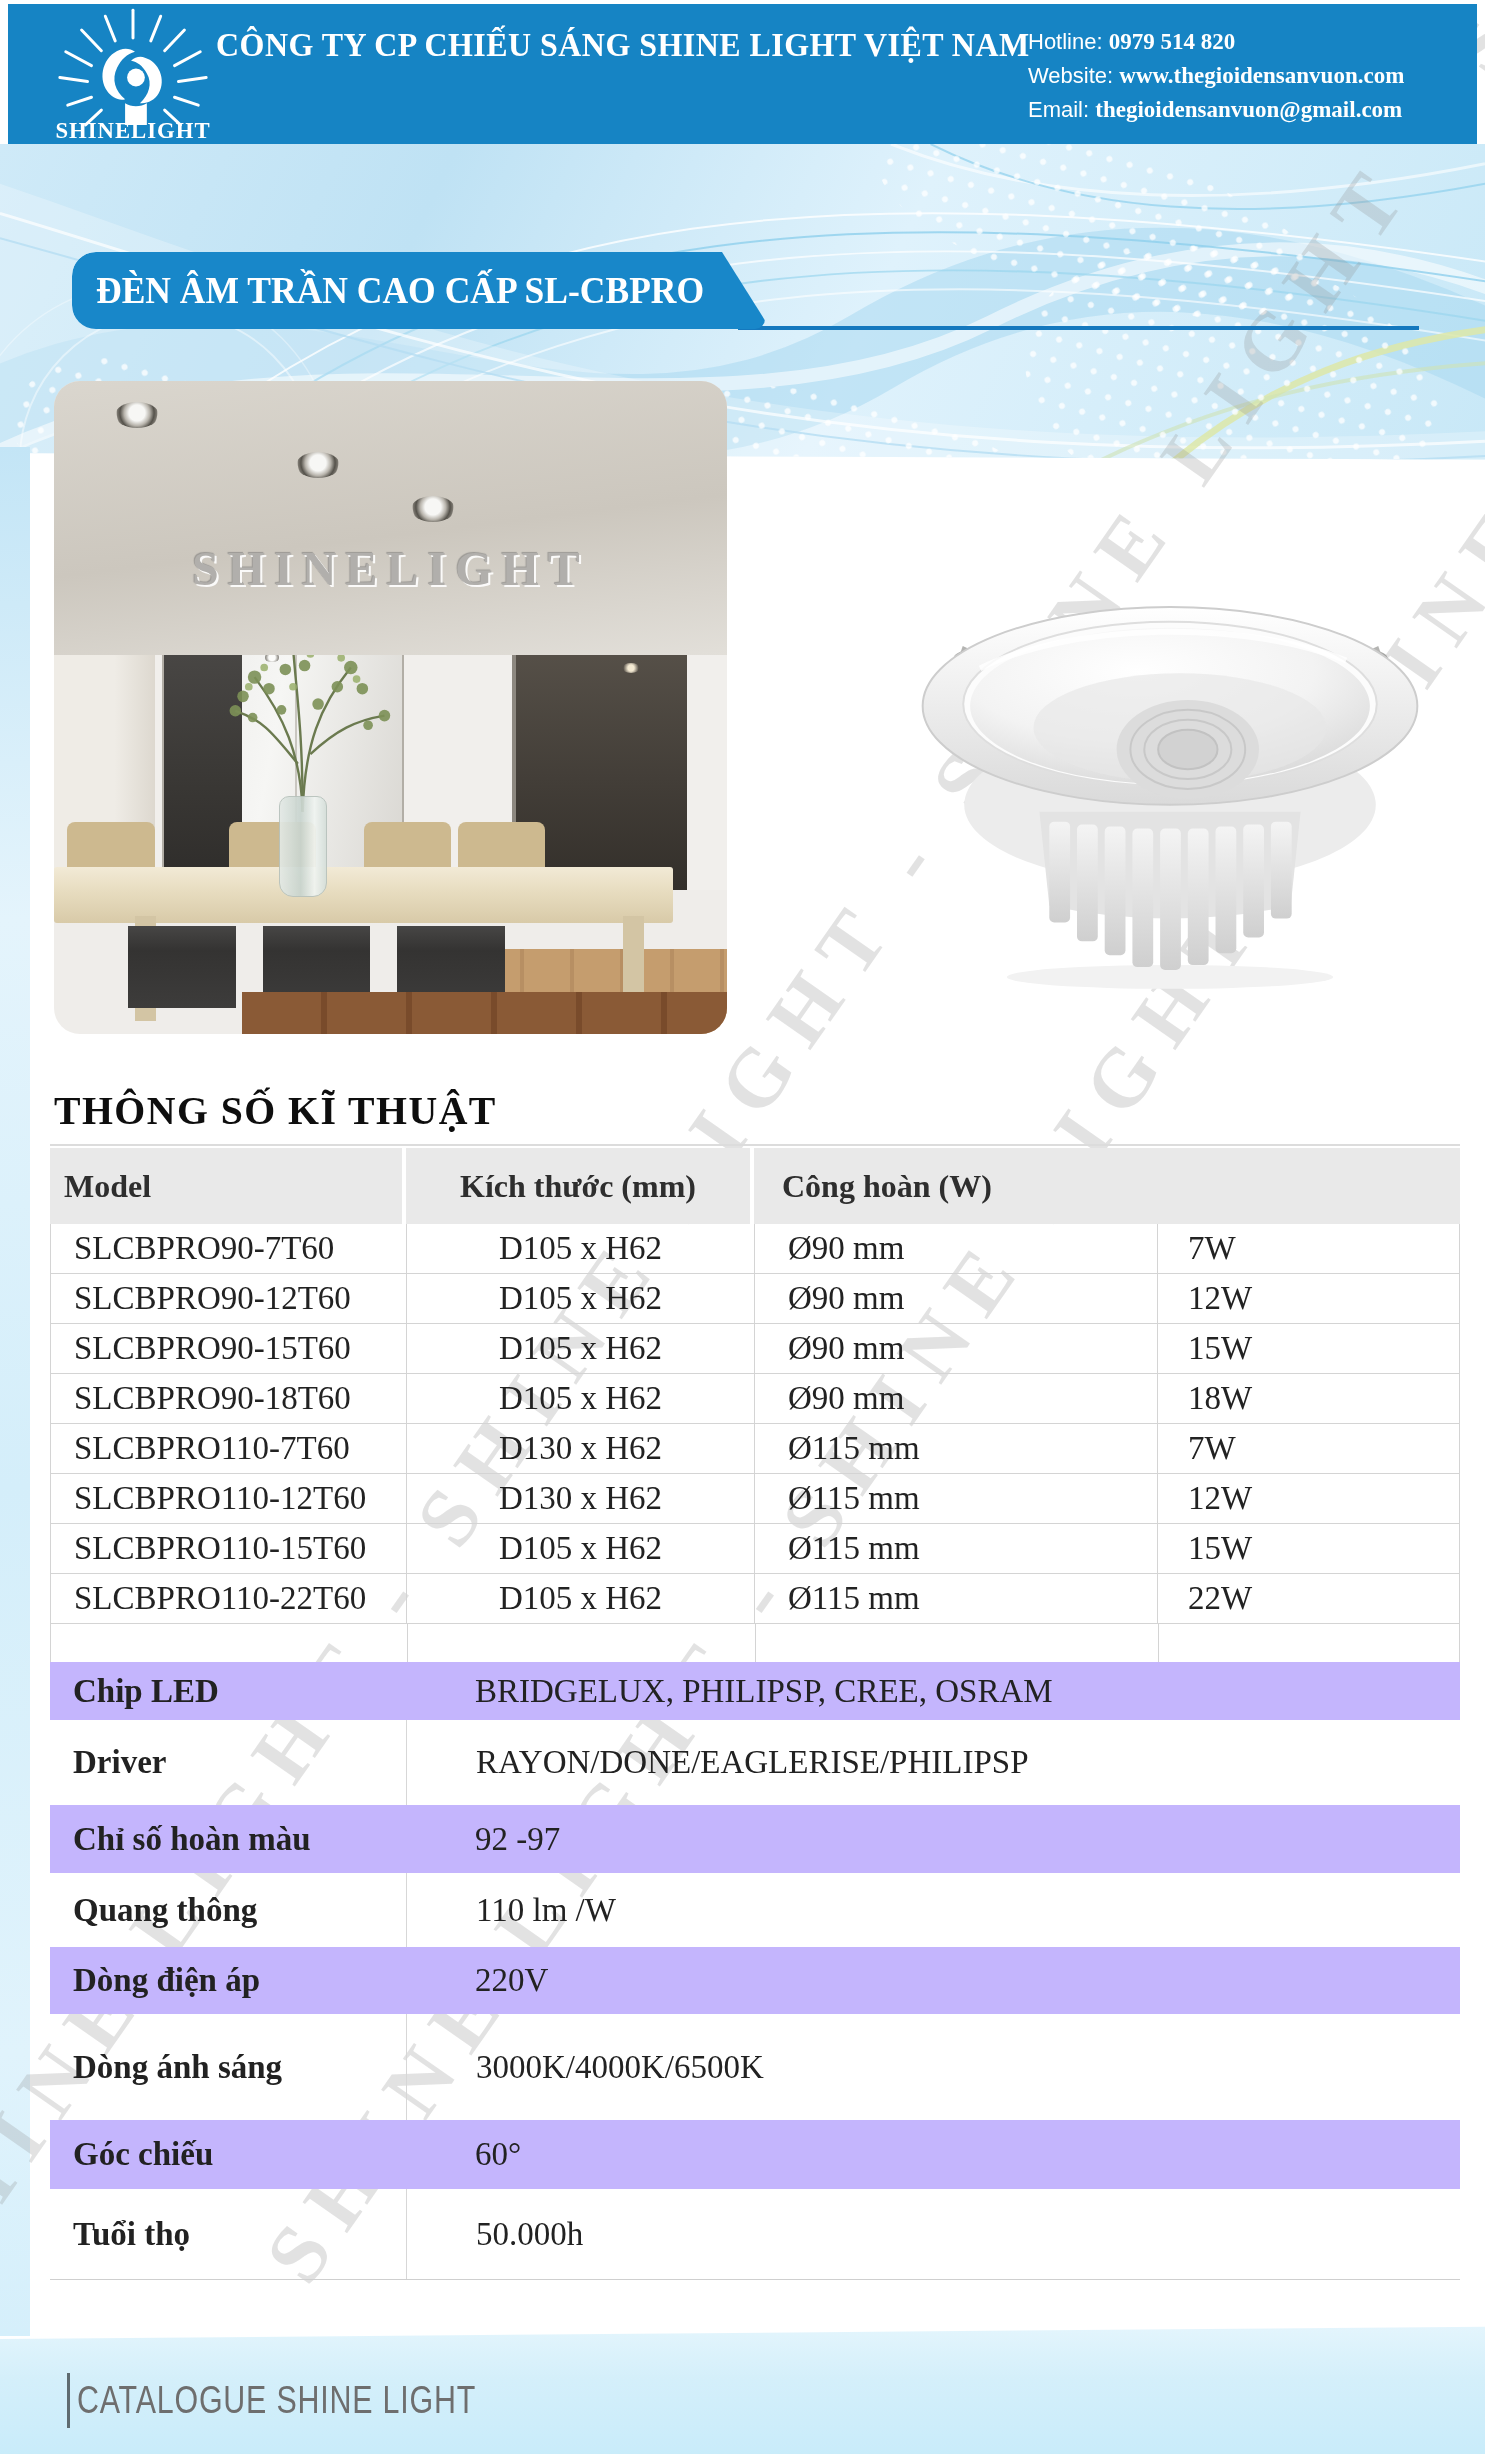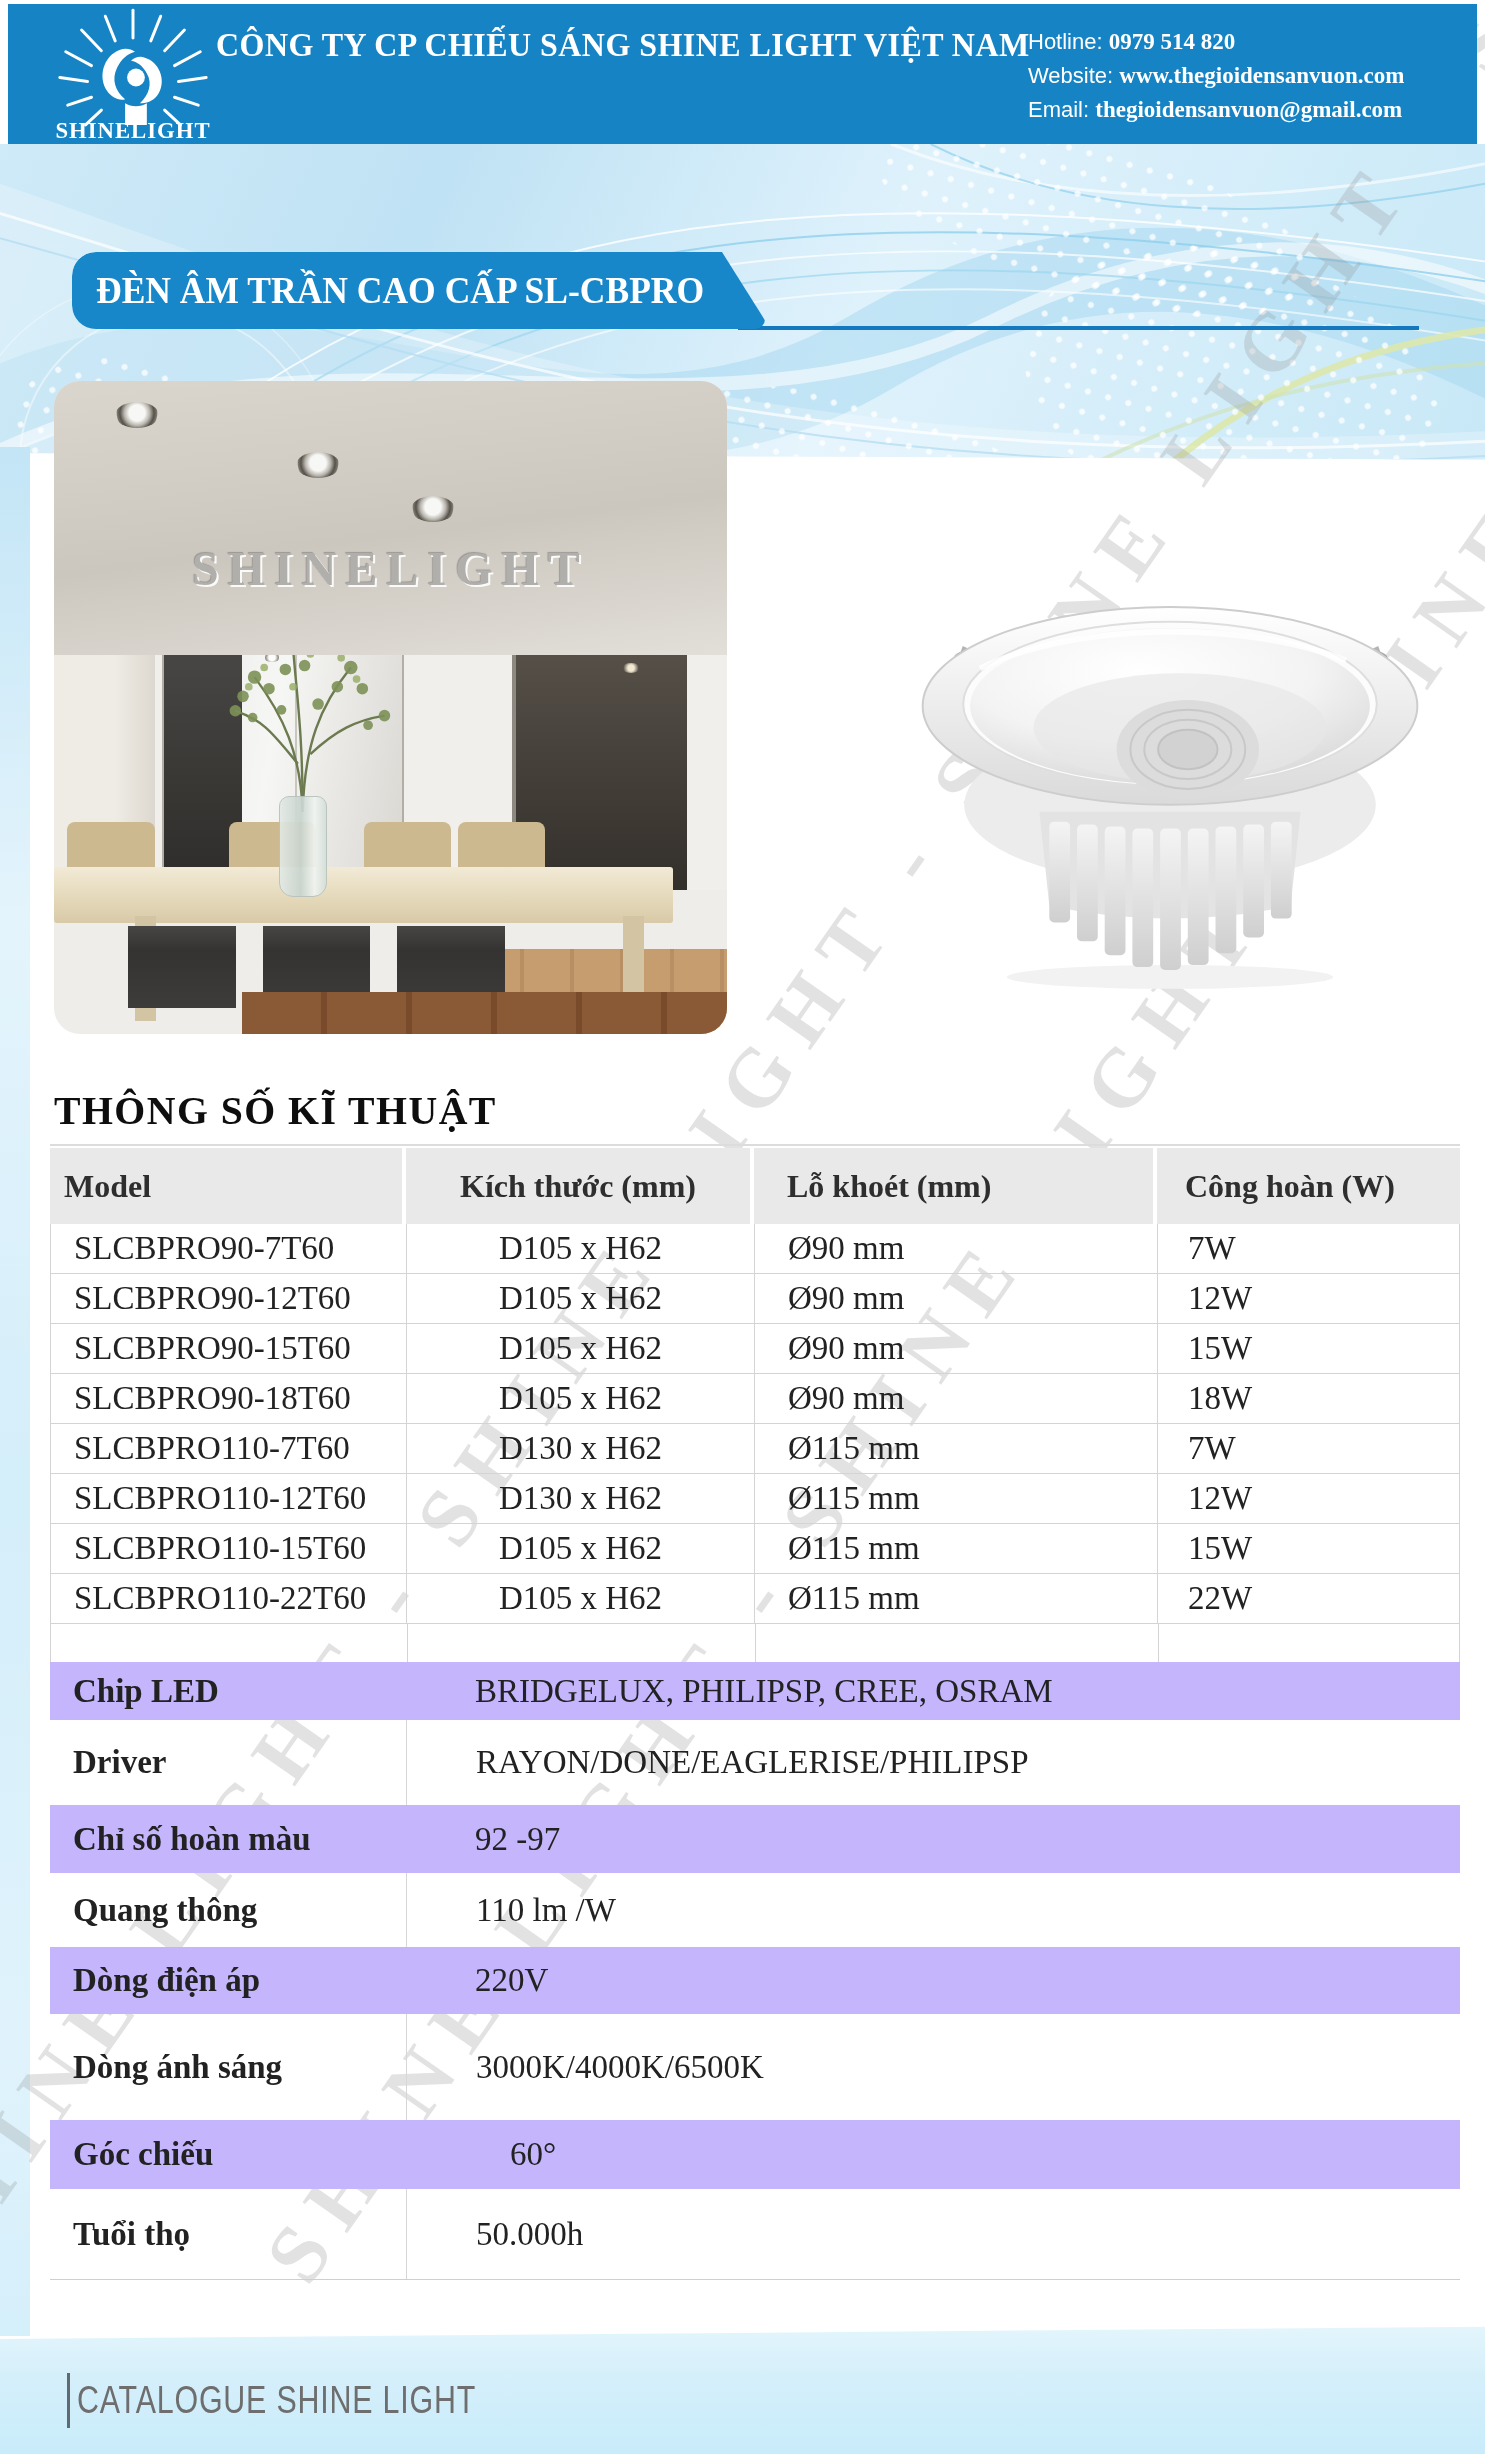--- a/index.html
+++ b/index.html
@@ -354,7 +354,6 @@
       <div class="st-head-row">
         <div class="hc hc0">Model</div>
         <div class="hc hc1">Kích thước (mm)</div>
-        <div class="hc hc2">Lỗ khoét (mm)</div>
         <div class="hc hc3">Công hoàn (W)</div>
       </div>
     </div>

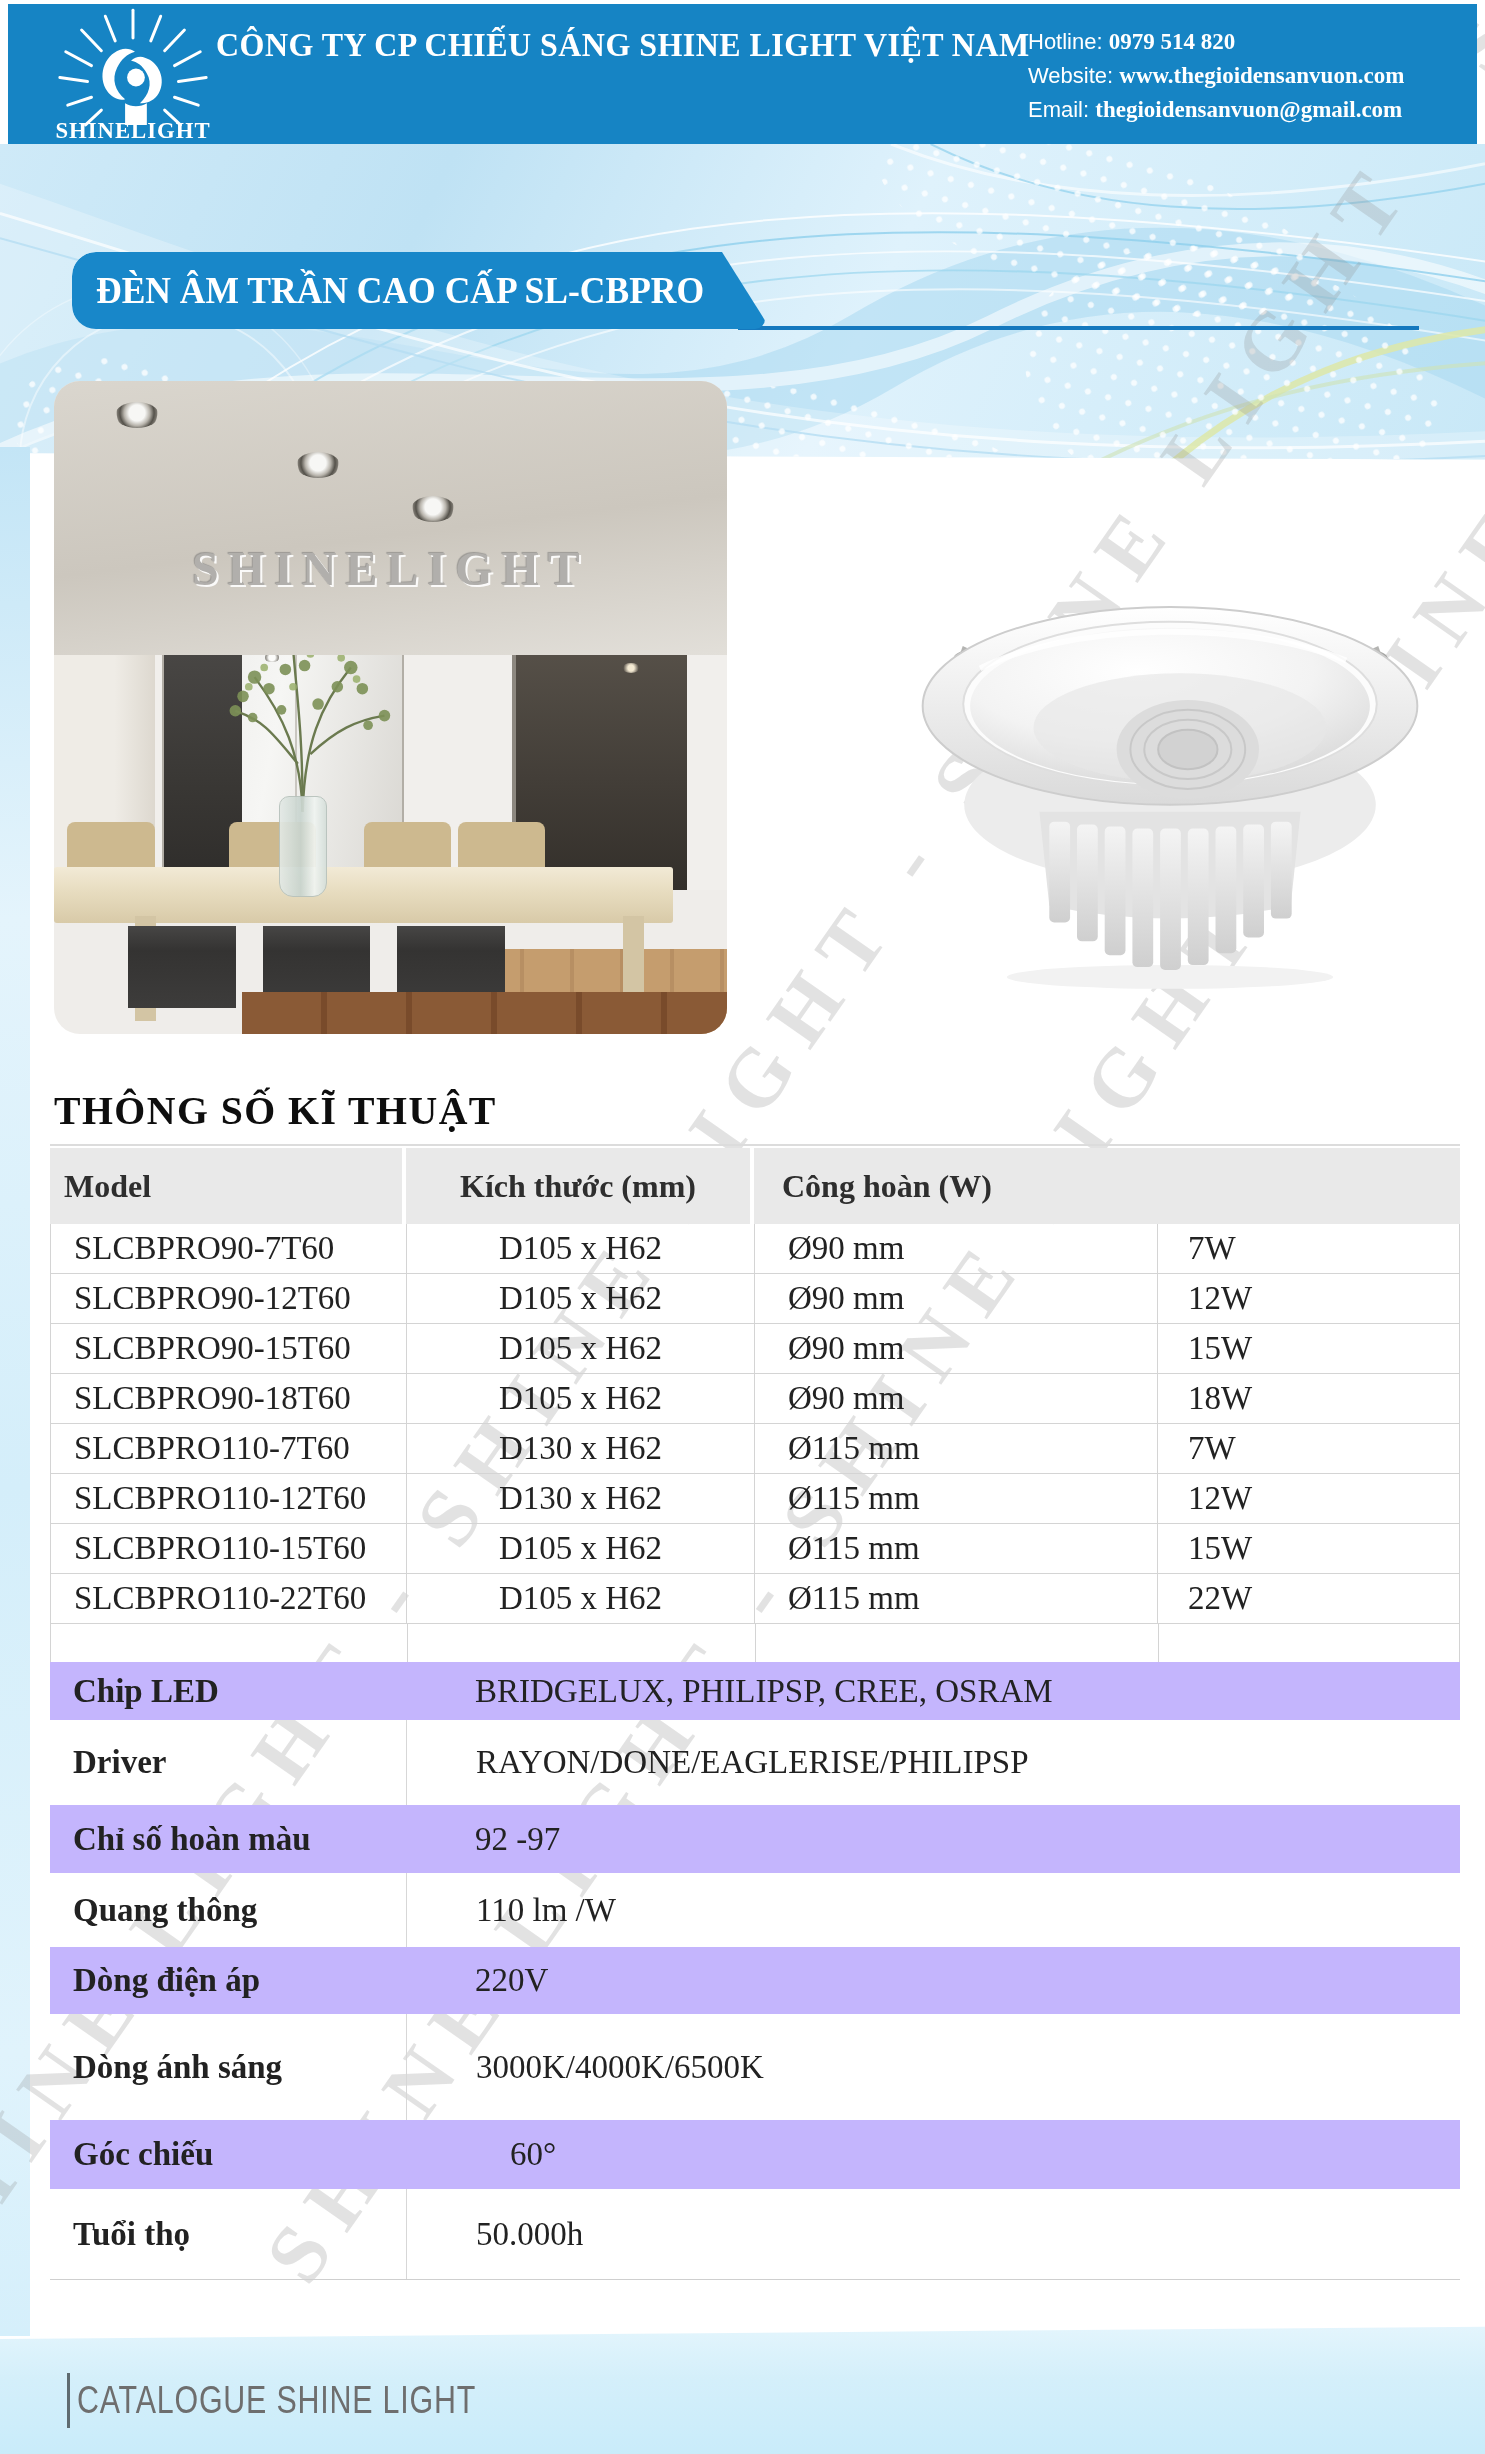--- a/index.html
+++ b/index.html
@@ -439,7 +439,7 @@
           <div class="dlabel">Dòng ánh sáng</div>
           <div class="dvalue">3000K/4000K/6500K</div>
         </div>
-        <div class="drow gray" style="height: 69px; gap: 35px;">
+        <div class="drow gray" style="height: 69px;">
           <div class="dlabel">Góc chiếu</div>
           <div class="dvalue">60°</div>
         </div>

